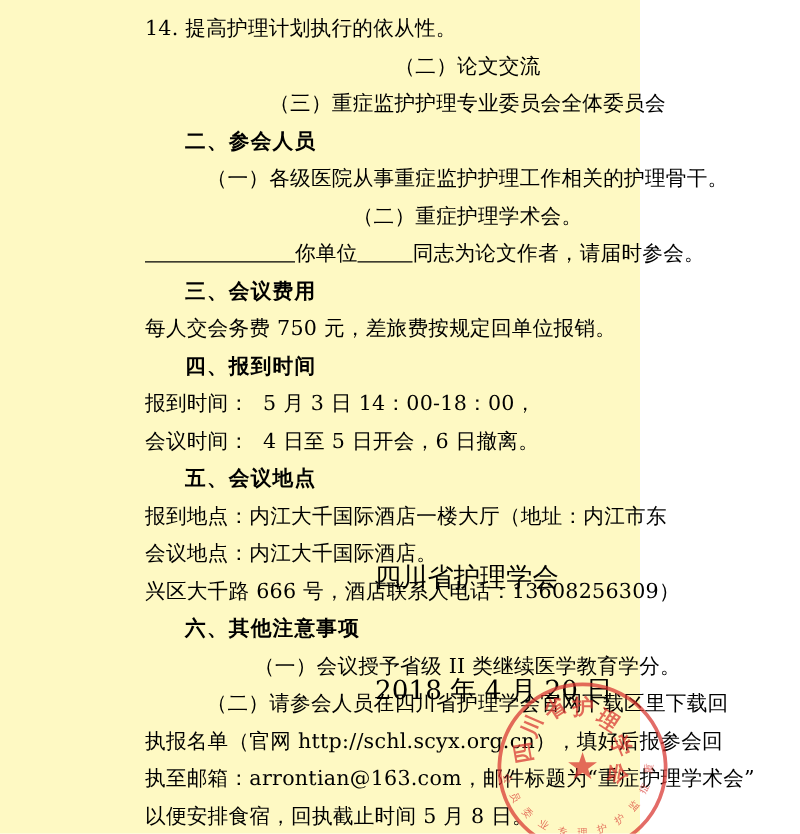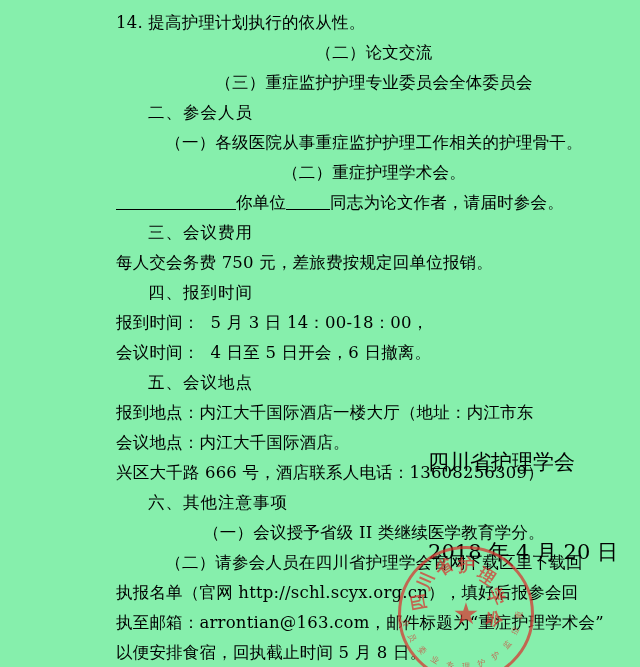--- a/index.html
+++ b/index.html
@@ -18,9 +18,9 @@
   .page {
     position: absolute;
     left: 0; top: 0;
-    width: 640px;
+    width: 512px;
     height: 667px;
-    background: #86efac;
+    background: #fef9c3;
   }
   .doc {
     position: absolute;

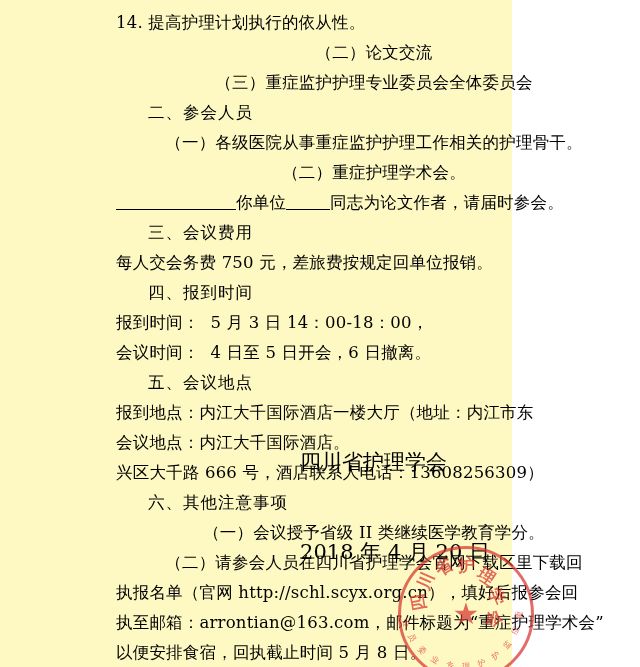--- a/index.html
+++ b/index.html
@@ -35,7 +35,7 @@
     letter-spacing: 0.2px;
   }
   .heading {
-    font-weight: normal;
+    font-weight: bold;
     padding-left: 32px;
     letter-spacing: 1px;
   }

